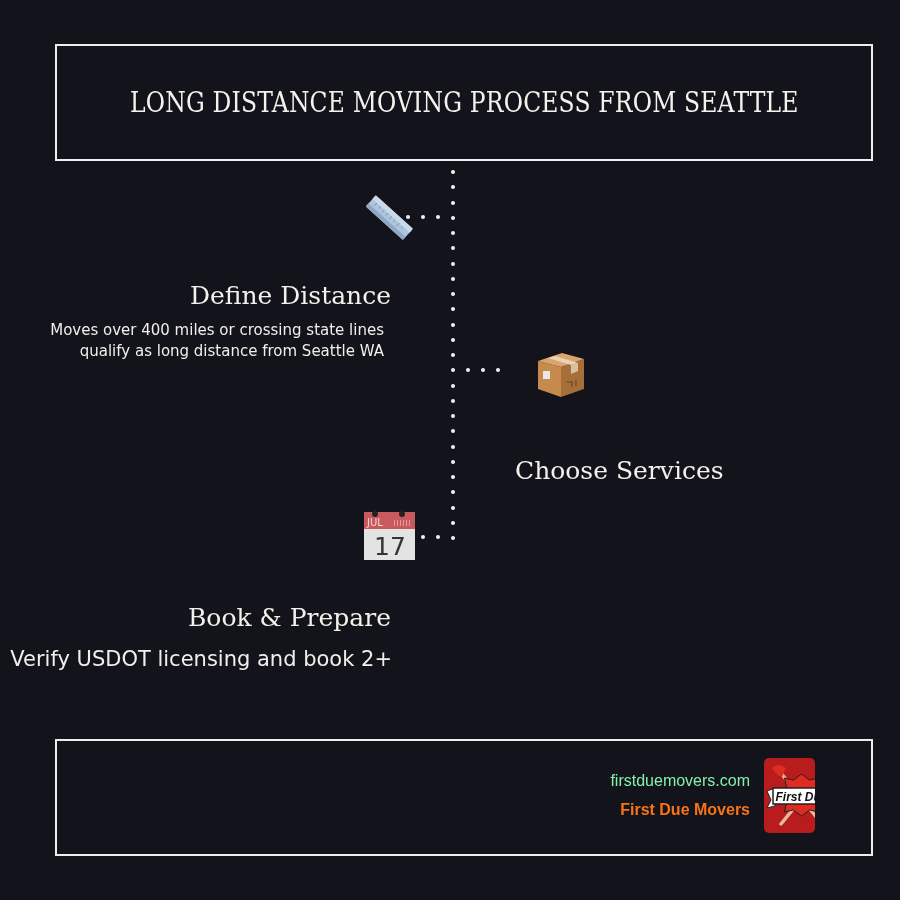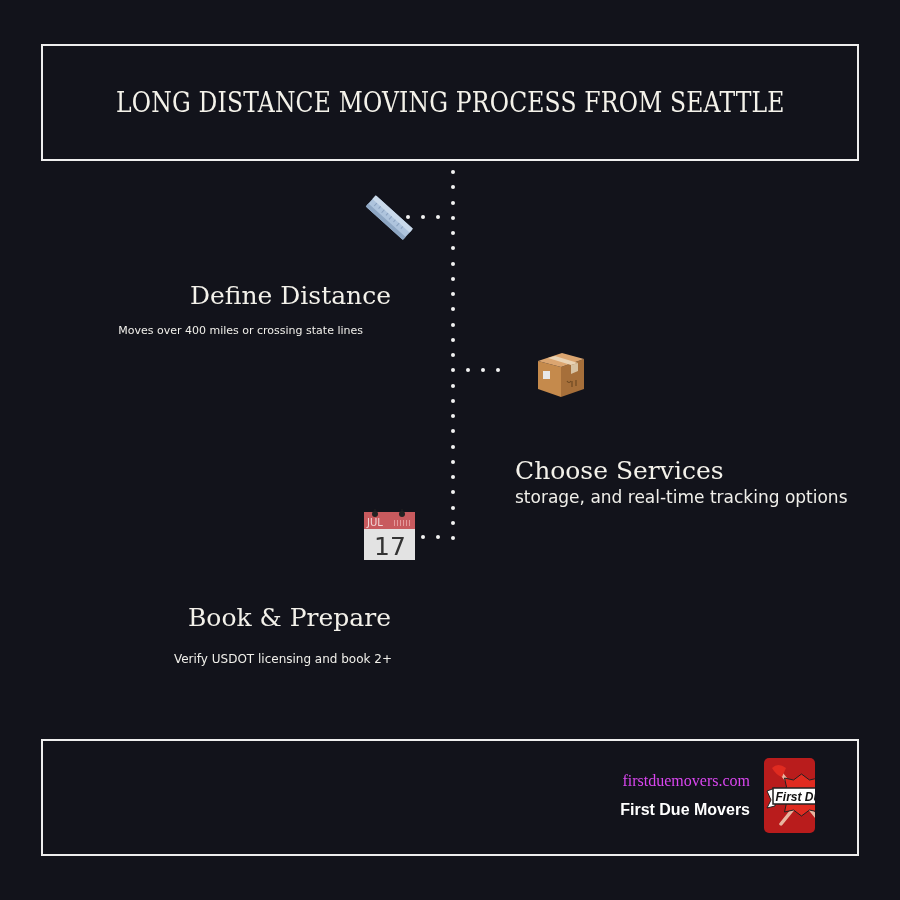--- a/index.html
+++ b/index.html
@@ -13,7 +13,7 @@
     }
     .box {
       position: absolute;
-      left: 41px; width: 818px;
+      left: 55px; width: 818px;
       border: 2px solid #eeeeee;
       box-sizing: border-box;
     }

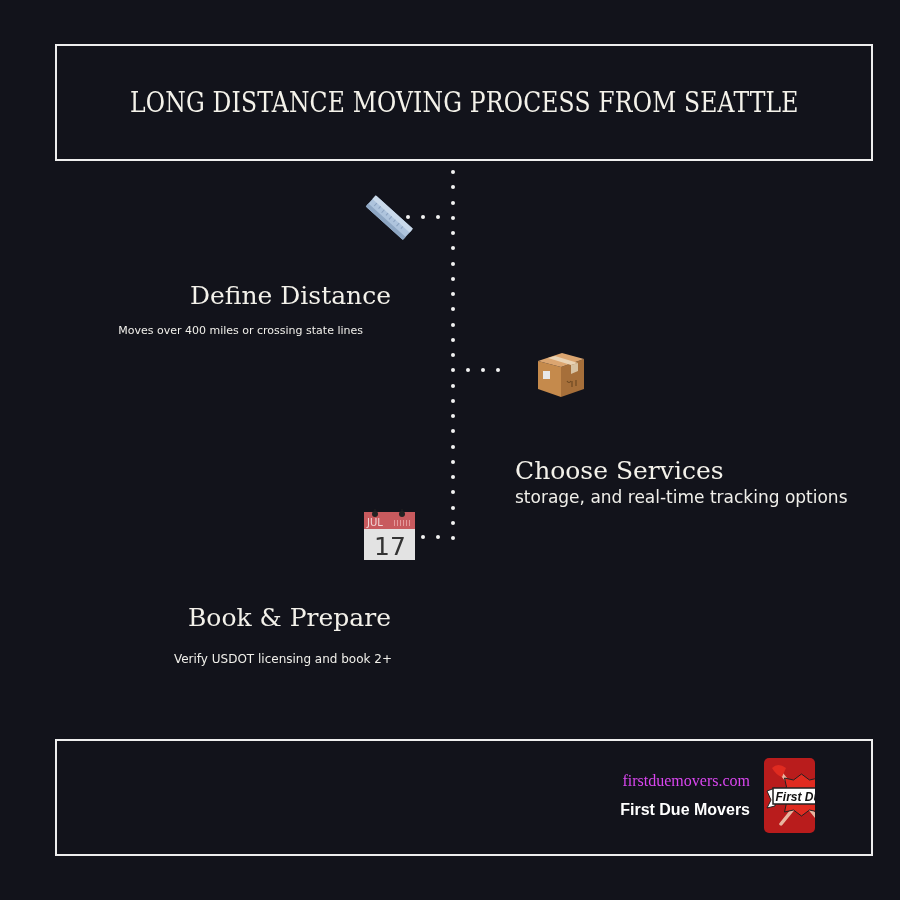--- a/index.html
+++ b/index.html
@@ -133,7 +133,7 @@
   </svg>
 </div>
 <div class="step-title right" style="right:509px; top:281px;">Define Distance</div>
-<div class="step-desc right" style="right:537px; top:320px; font-size:11px; line-height:21px;">
+<div class="step-desc right" style="right:516px; top:320px; font-size:15px; line-height:21px;">
   <div>Moves over 400 miles or crossing state lines</div>
 </div>
 

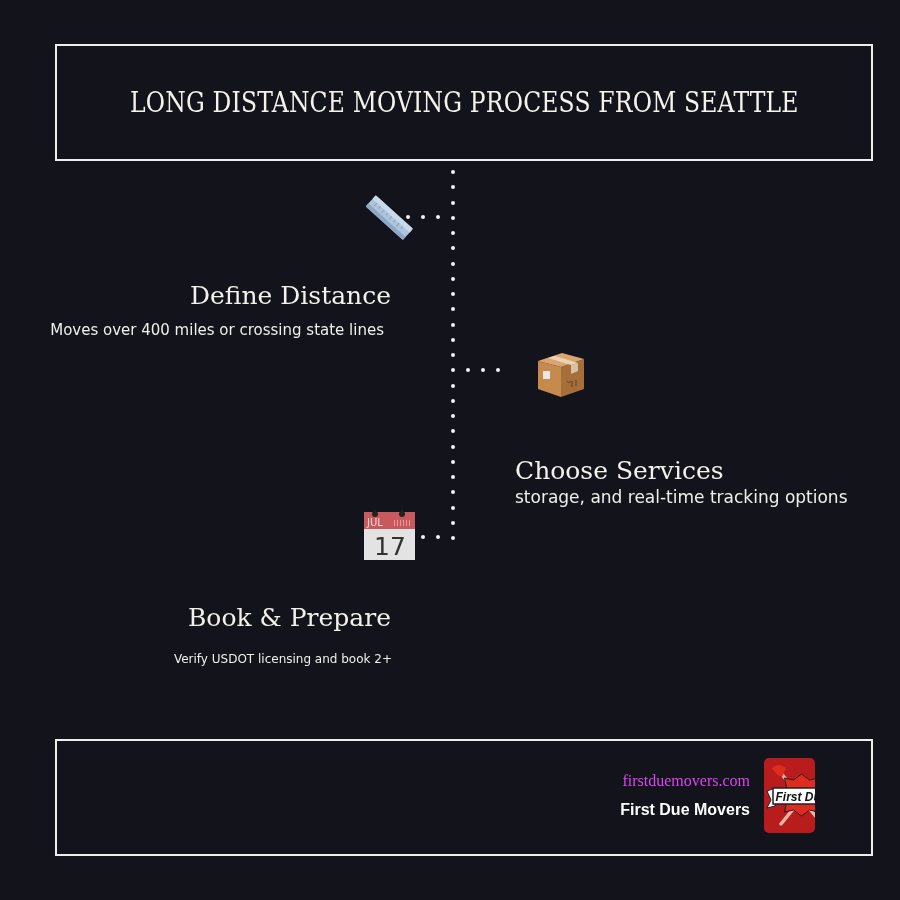--- a/index.html
+++ b/index.html
@@ -135,6 +135,7 @@
 <div class="step-title right" style="right:509px; top:281px;">Define Distance</div>
 <div class="step-desc right" style="right:516px; top:320px; font-size:15px; line-height:21px;">
   <div>Moves over 400 miles or crossing state lines</div>
+  <div>qualify as long distance from Seattle WA</div>
 </div>
 
 <div class="icon" style="left:515px; top:347px; width:52px; height:52px;">

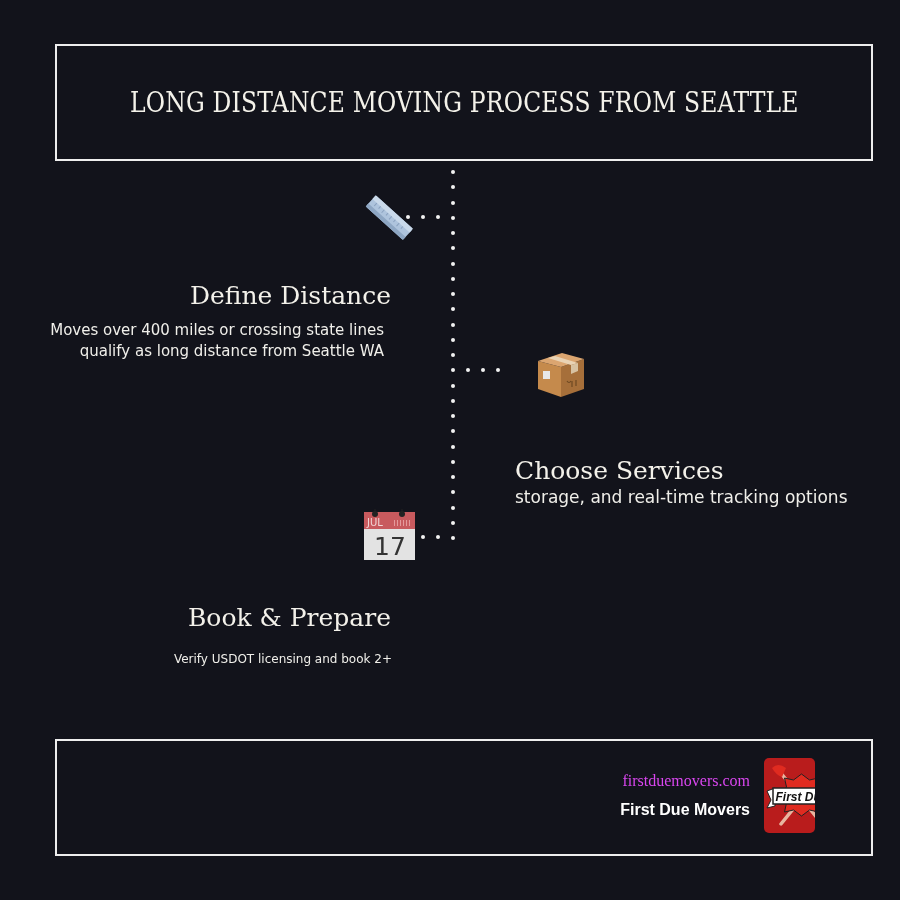--- a/index.html
+++ b/index.html
@@ -155,7 +155,6 @@
 </div>
 <div class="step-title" style="left:515px; top:456px;">Choose Services</div>
 <div class="step-desc" style="left:515px; top:485px; font-size:17px; line-height:24px;">
-  <div>storage, and real-time tracking options</div>
 </div>
 
 <div class="icon" style="left:344px; top:509px; width:52px; height:52px;">

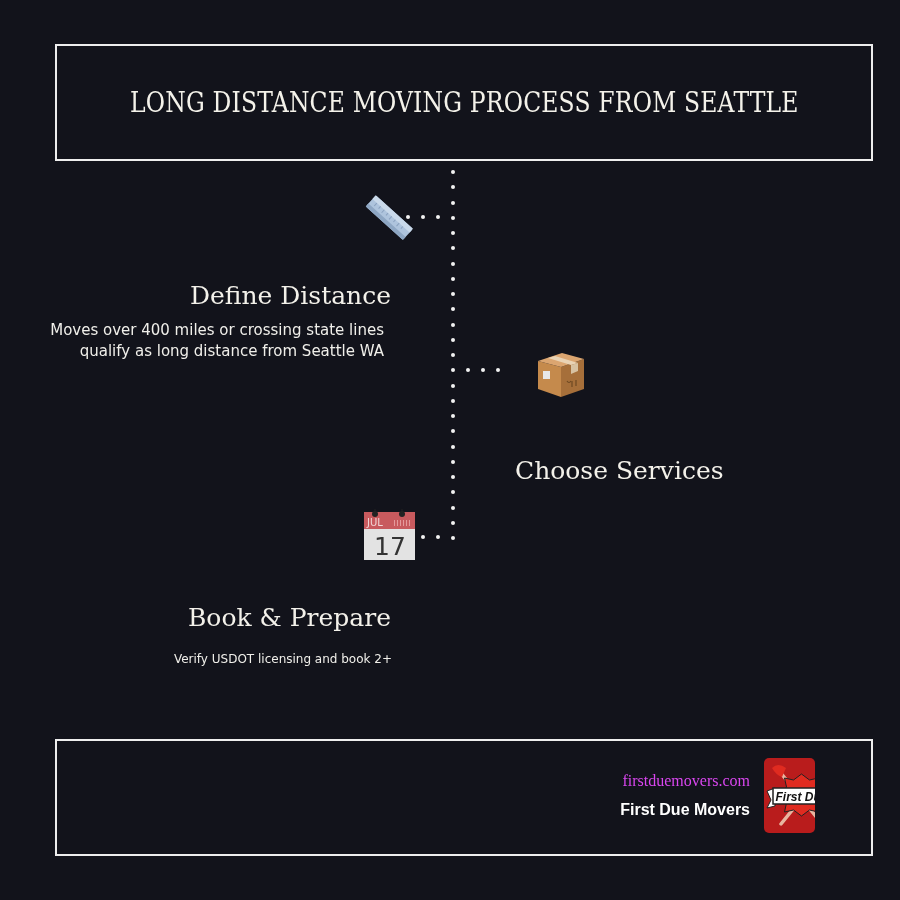--- a/index.html
+++ b/index.html
@@ -178,7 +178,7 @@
   </svg>
 </div>
 <div class="step-title right" style="right:509px; top:603px;">Book &amp; Prepare</div>
-<div class="step-desc right" style="right:508px; top:647px; font-size:12px; line-height:25px;">
+<div class="step-desc right" style="right:508px; top:647px; font-size:21px; line-height:25px;">
   <div>Verify USDOT licensing and book 2+</div>
 </div>
 

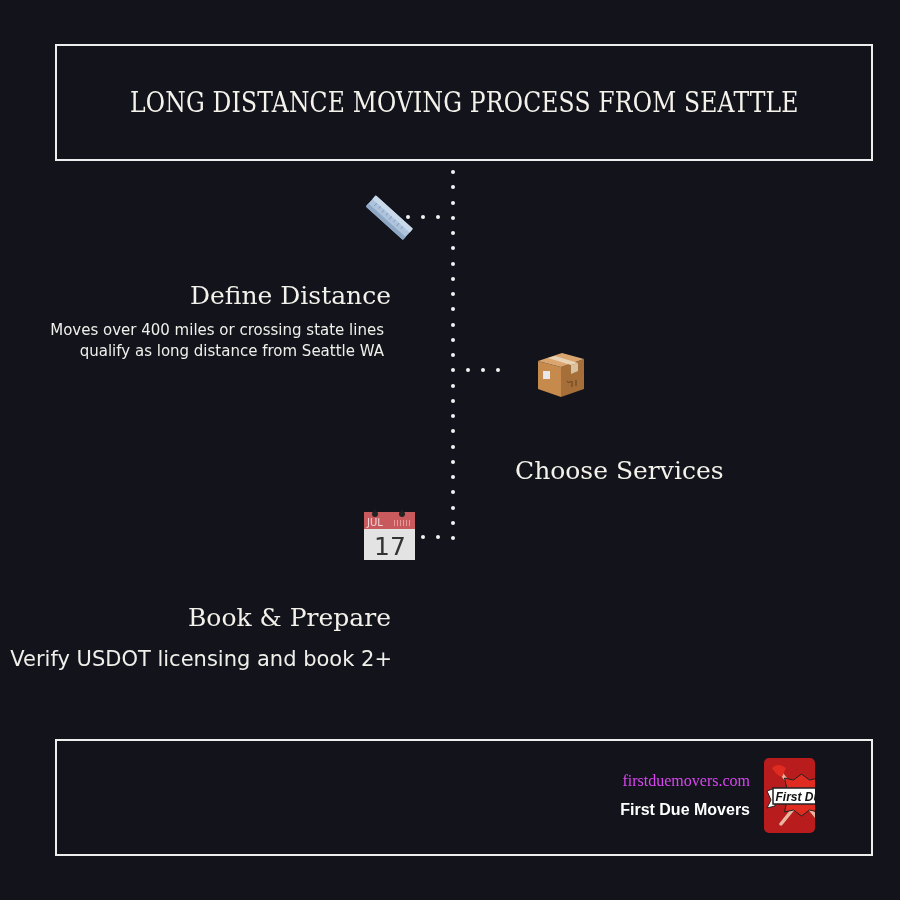--- a/index.html
+++ b/index.html
@@ -54,8 +54,8 @@
     .icon { position: absolute; margin-left: 20px; }
     .footer-url {
       position: absolute; right: 150px; top: 772px;
-      font-family: Liberation Serif, serif;
-      font-size: 16px; color: #d946ef; text-align: right;
+      font-family: Liberation Sans, sans-serif;
+      font-size: 16px; color: #86efac; text-align: right;
     }
     .footer-brand {
       position: absolute; right: 150px; top: 801px;

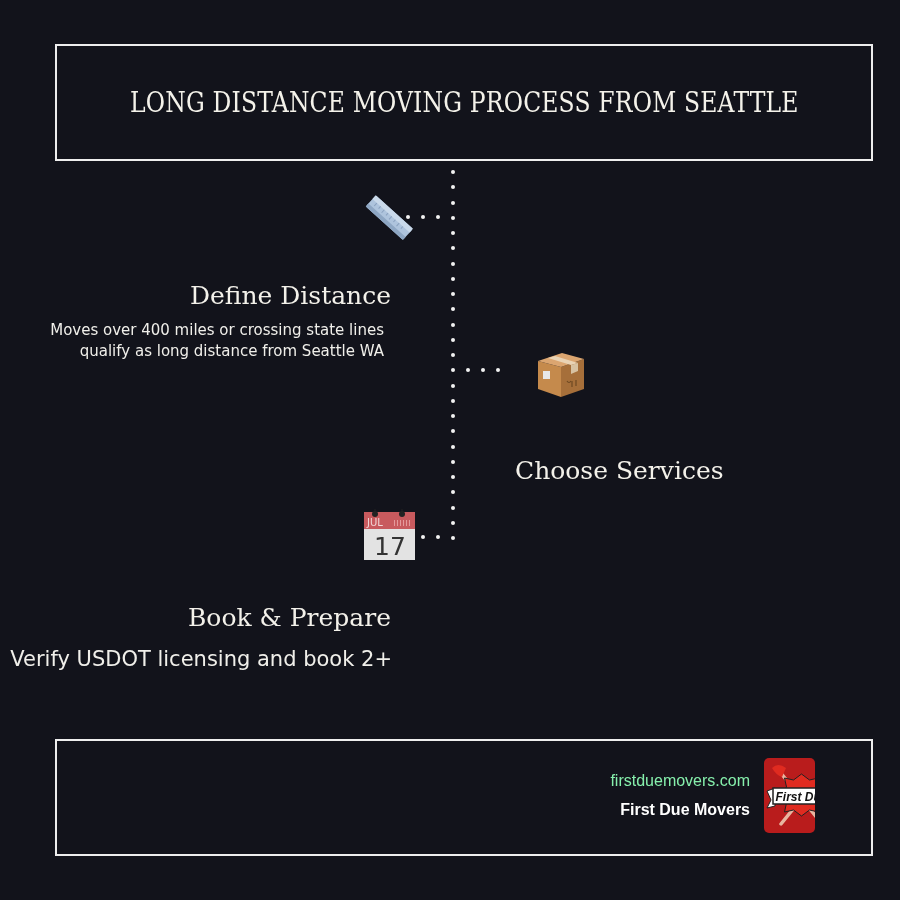--- a/index.html
+++ b/index.html
@@ -60,7 +60,7 @@
     .footer-brand {
       position: absolute; right: 150px; top: 801px;
       font-family: "Liberation Sans", sans-serif;
-      font-size: 16px; font-weight: bold; color: #ffffff; text-align: right;
+      font-size: 16px; font-weight: bold; color: #f97316; text-align: right;
     }
     .logo {
       position: absolute; left: 764px; top: 758px;

